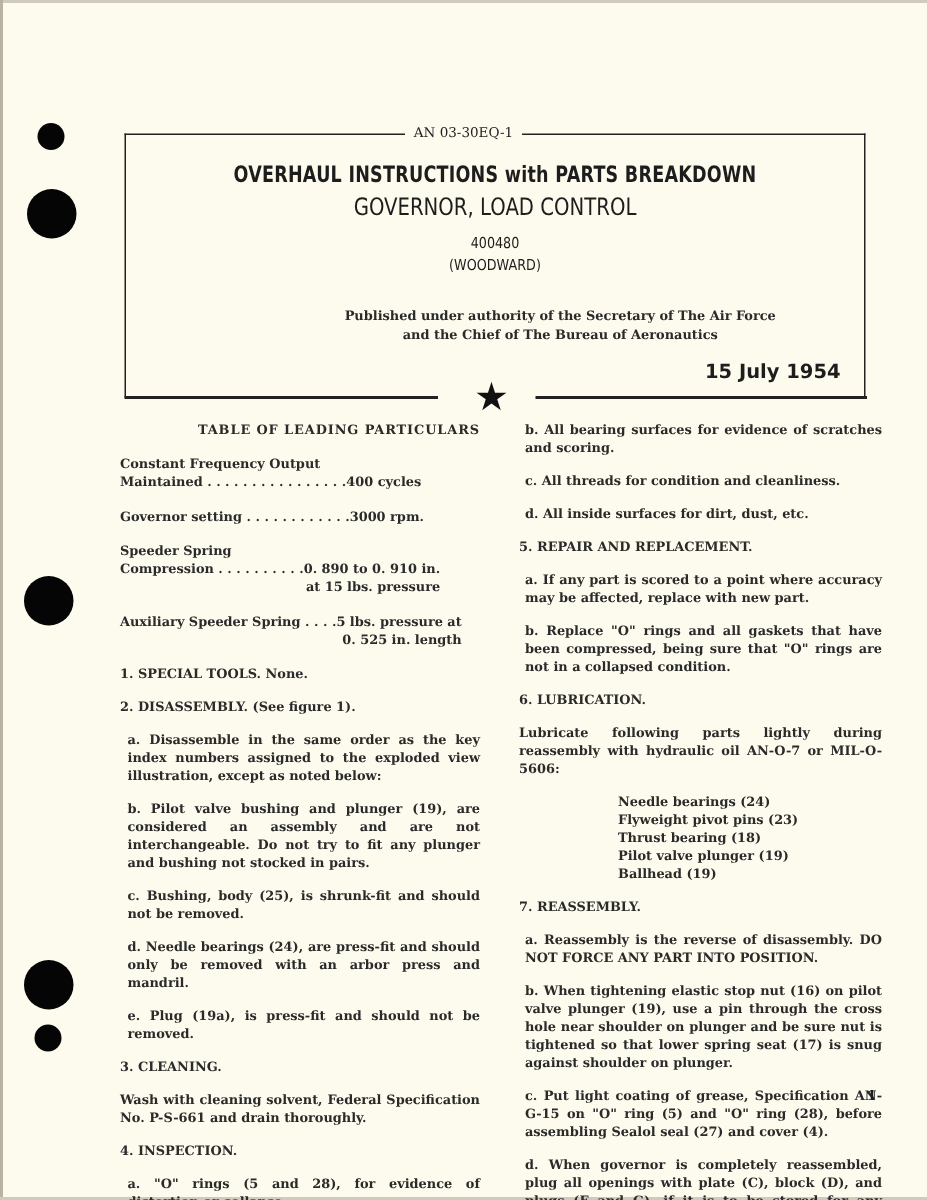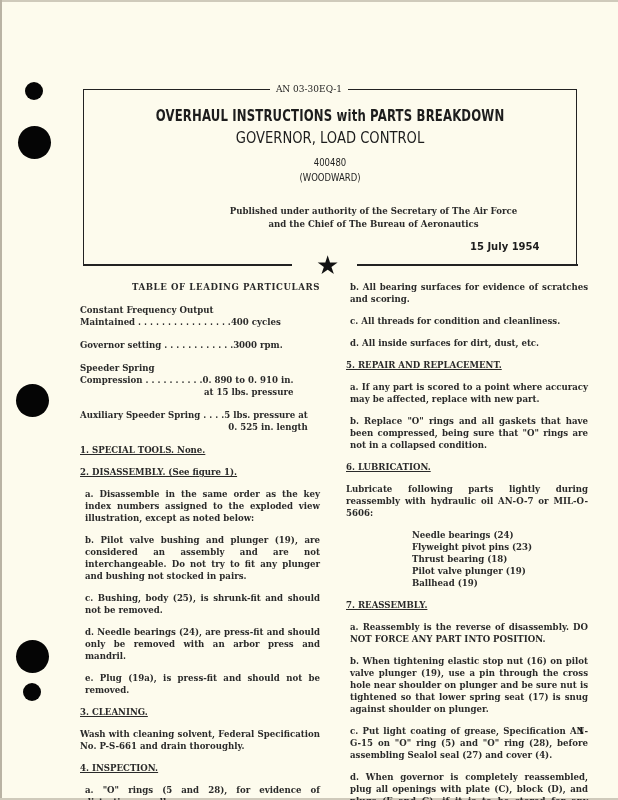--- a/index.html
+++ b/index.html
@@ -48,7 +48,7 @@
   }
   .t-date {
     position:absolute; left:470px; top:241px; font-family:"DejaVu Sans", sans-serif;
-    font-size:10px; font-weight:bold;
+    font-size:13px; font-weight:bold;
   }
   .col { position:absolute; font-size:8.6px; line-height:12px; font-weight:bold; color:#2a2a2a; }
   .col-left { left:80px; top:281px; width:240px; }

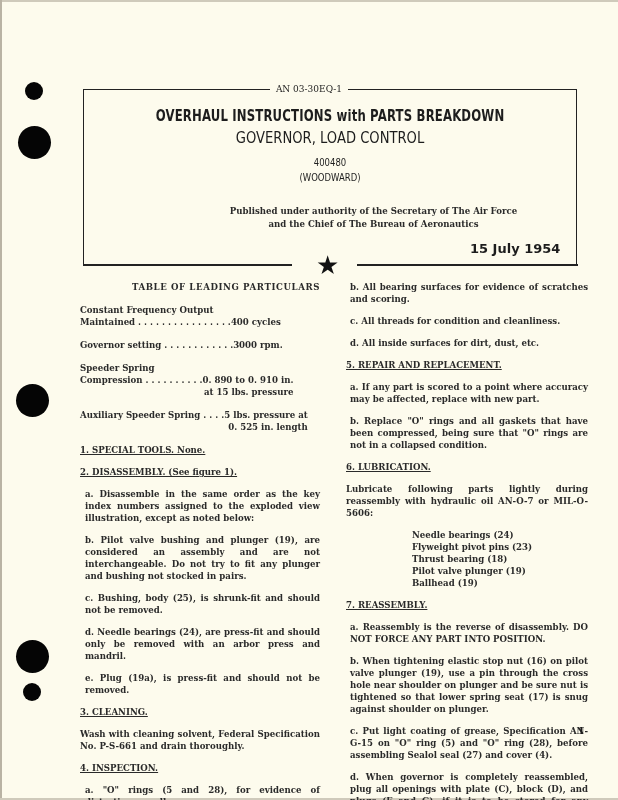--- a/index.html
+++ b/index.html
@@ -59,7 +59,7 @@
   .tlp-row { display:flex; margin-bottom:11px; }
   .tlp-label { white-space:nowrap; }
   .tlp-value { text-align:right; white-space:nowrap; }
-  .sec { margin:0 0 10px 0 !important;text-decoration:underline; }
+  .sec { margin:0 0 10px 0 !important; }
   .para { margin:0 0 10px 0 !important; }
   .indent-list { padding-left:62px; margin-bottom:10px; }
   .page-number { position:absolute; left:578px; top:726px; font-size:9px; font-weight:bold; }

